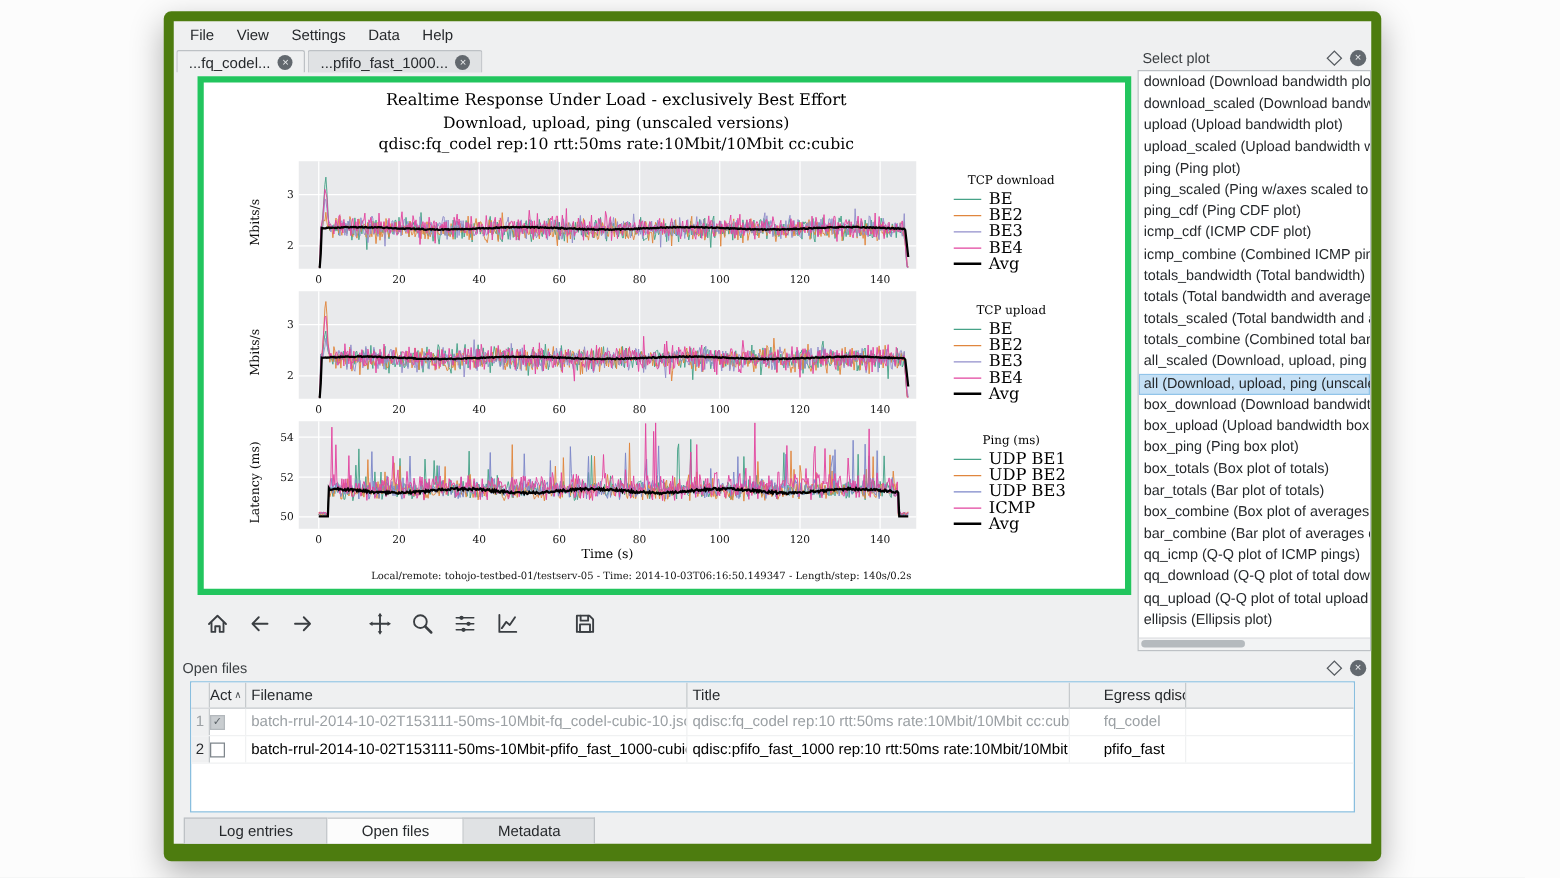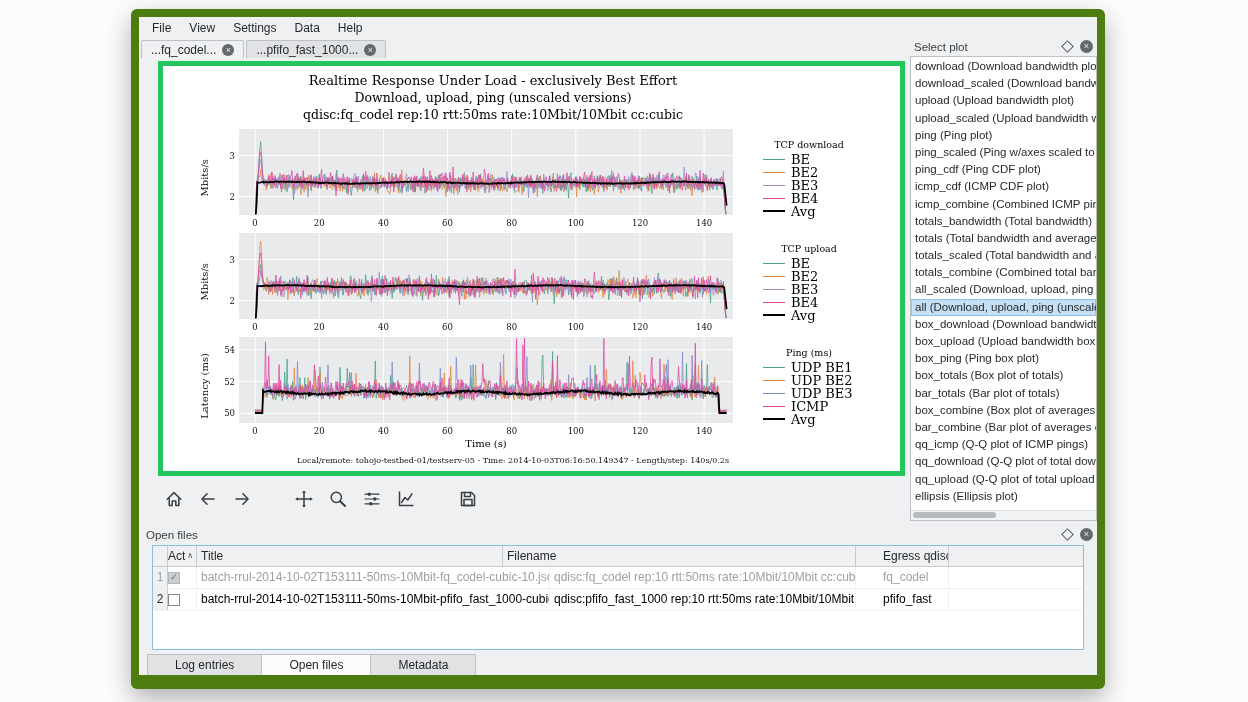--- a/index.html
+++ b/index.html
@@ -404,8 +404,8 @@
           <div class="thead" id="thead">
               <div class="hcell cell-num"></div>
               <div class="hcell c-act">Act<span class="sort">∧</span></div>
+              <div class="hcell c-file">Filename</div>
               <div class="hcell c-title">Title</div>
-              <div class="hcell c-file">Filename</div>
               <div class="hcell c-qdisc">Egress qdisc</div>
               <div class="hcell c-fill"></div>
             </div>

